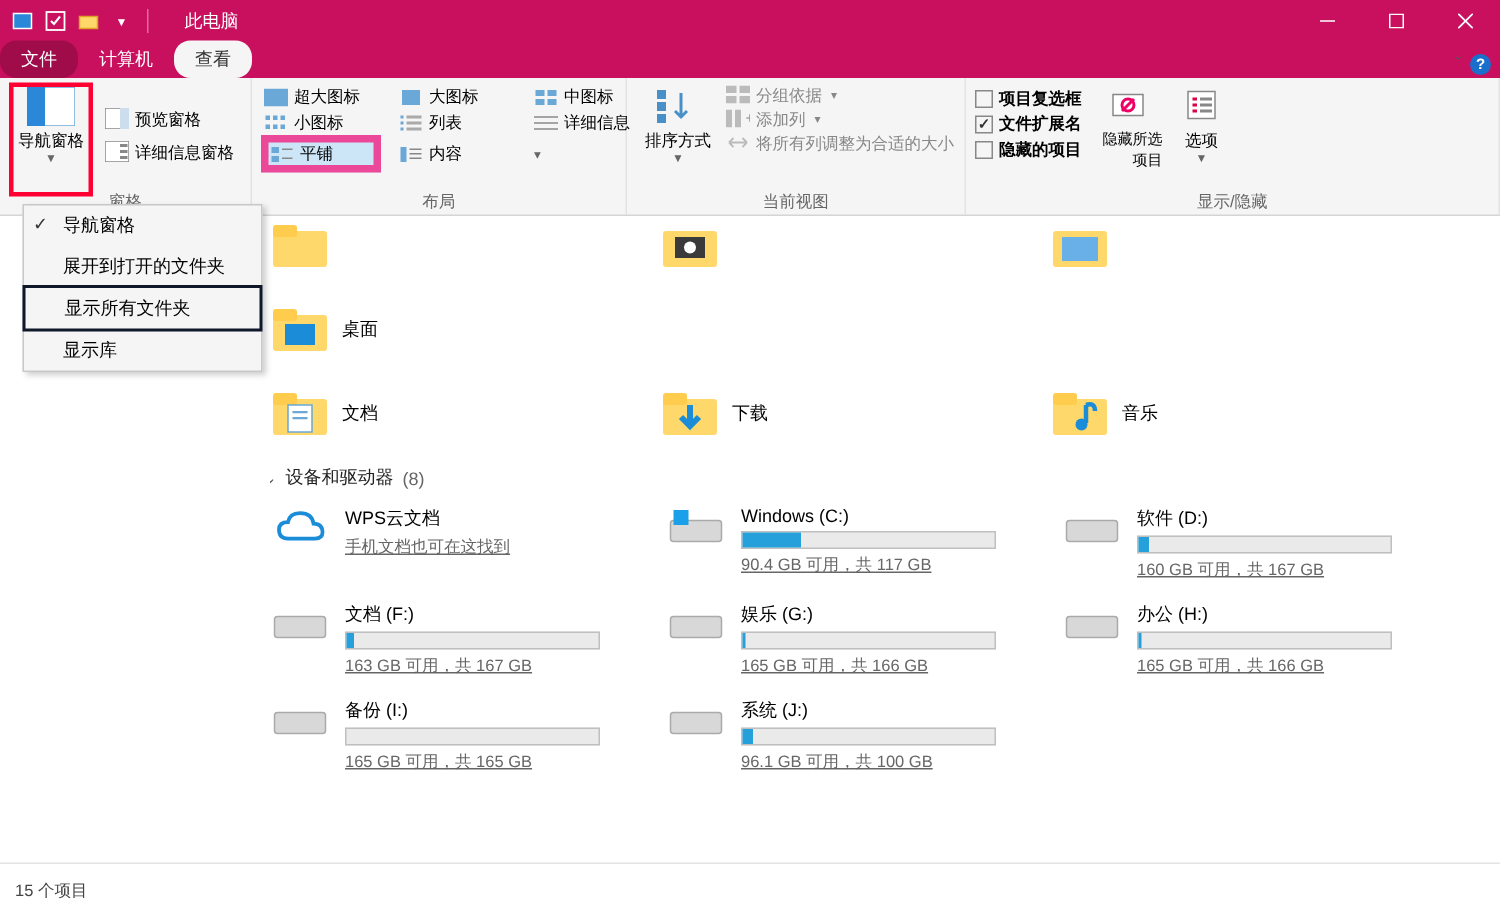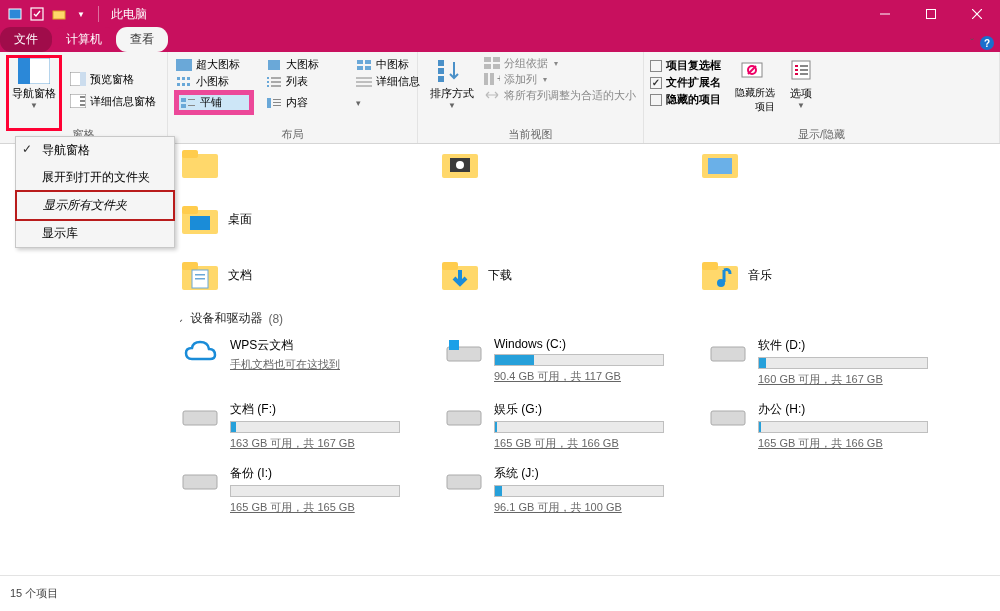--- a/index.html
+++ b/index.html
@@ -10,7 +10,7 @@
 .titlebar .qat { display: flex; align-items: center; gap: 4px; padding: 0 6px; }
 .titlebar .qat-icon { width: 18px; height: 18px; display: flex; align-items: center; justify-content: center; }
 .titlebar .qat-sep { width: 1px; height: 16px; background: rgba(255,255,255,0.4); margin: 0 4px; }
-.titlebar .title { margin-left: 4px; font-size: 12px; }
+.titlebar .title { margin-left: 16px; font-size: 12px; }
 .titlebar .winctrls { position: absolute; right: 0; top: 0; display: flex; }
 .titlebar .winbtn { width: 46px; height: 28px; display: flex; align-items: center; justify-content: center; color: #fff; cursor: pointer; }
 

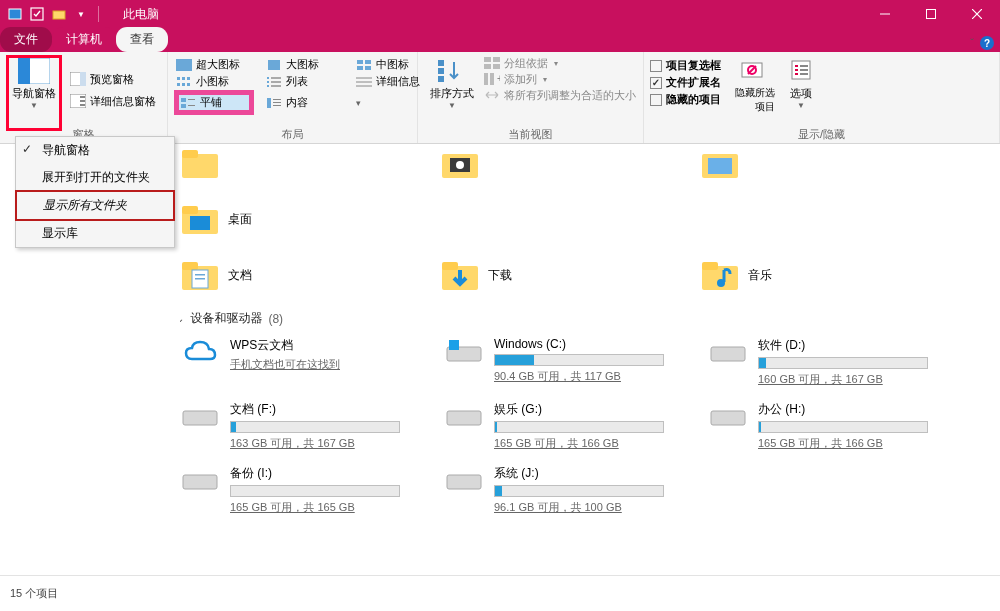--- a/index.html
+++ b/index.html
@@ -63,7 +63,7 @@
 .dropdown { position: absolute; left: 15px; top: 136px; width: 160px; background: #f5f5f5; border: 1px solid #c8c8c8; box-shadow: 2px 2px 4px rgba(0,0,0,0.2); z-index: 40; }
 .dropdown .dd-item { padding: 5px 8px 5px 26px; font-size: 12px; cursor: pointer; position: relative; }
 .dropdown .dd-check { position: absolute; left: 6px; top: 5px; color: #333; }
-.dd-highlight { border: 2px solid #b91c1c; margin: -1px; font-style: italic; }
+.dd-highlight { border: 2px solid #0f172a; margin: -1px; }
 
 
 .content { position: absolute; left: 180px; top: 150px; right: 12px; bottom: 22px; overflow: hidden; }

